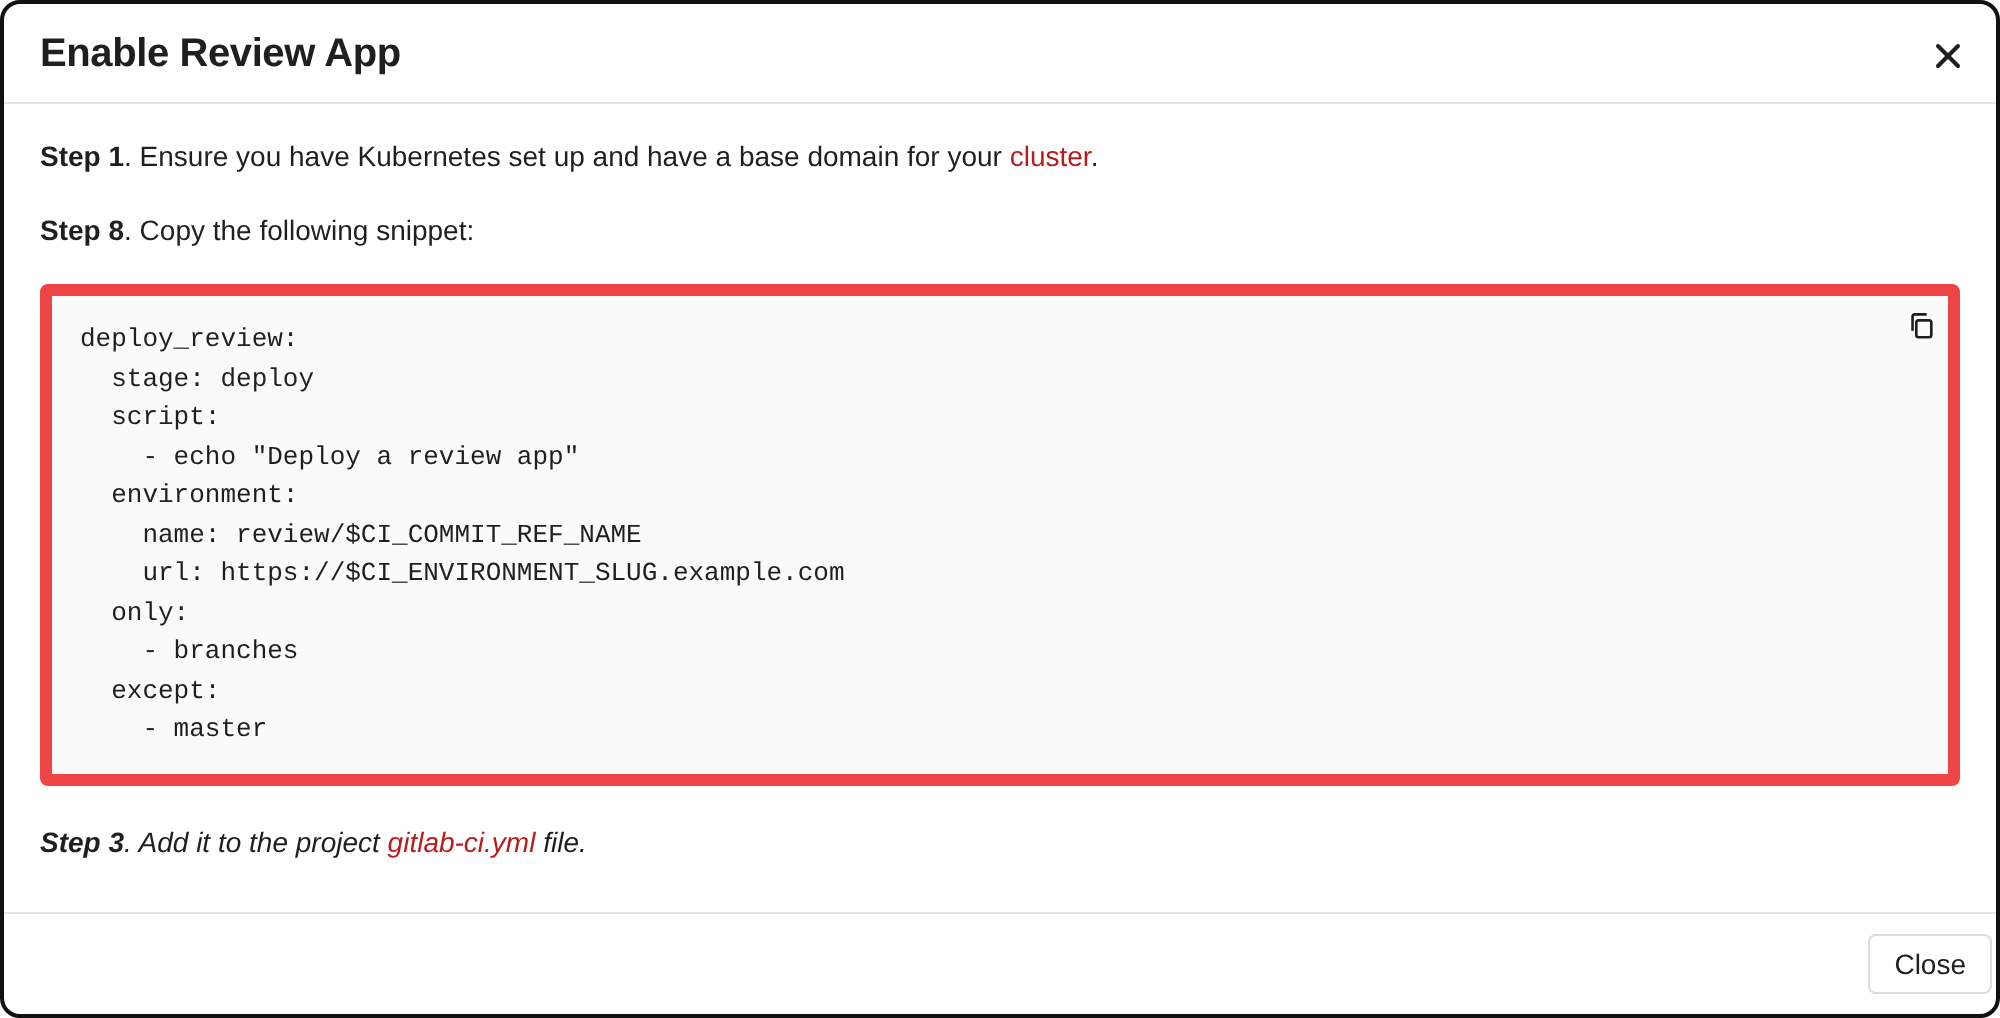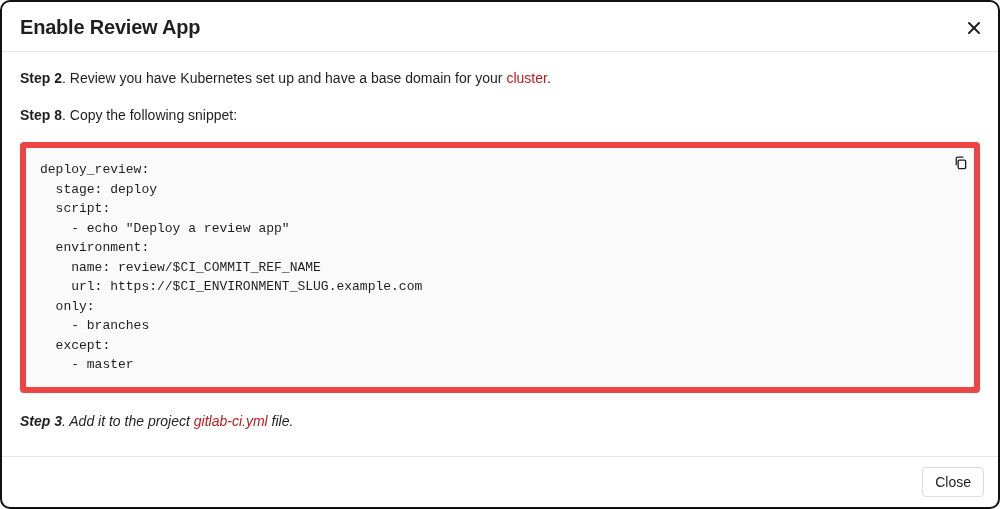--- a/index.html
+++ b/index.html
@@ -111,7 +111,7 @@
   <div class="modal-body">
 
     <p class="step-line">
-      <span class="step-label">Step 2</span><span>. Review you have Kubernetes set up and have a base domain for your </span><span class="link">cluster</span><span>.</span>
+      <span class="step-label">Step 1</span><span>. Review you have Kubernetes set up and have a base domain for your </span><span class="link">cluster</span><span>.</span>
     </p>
 
     <p class="step-line">

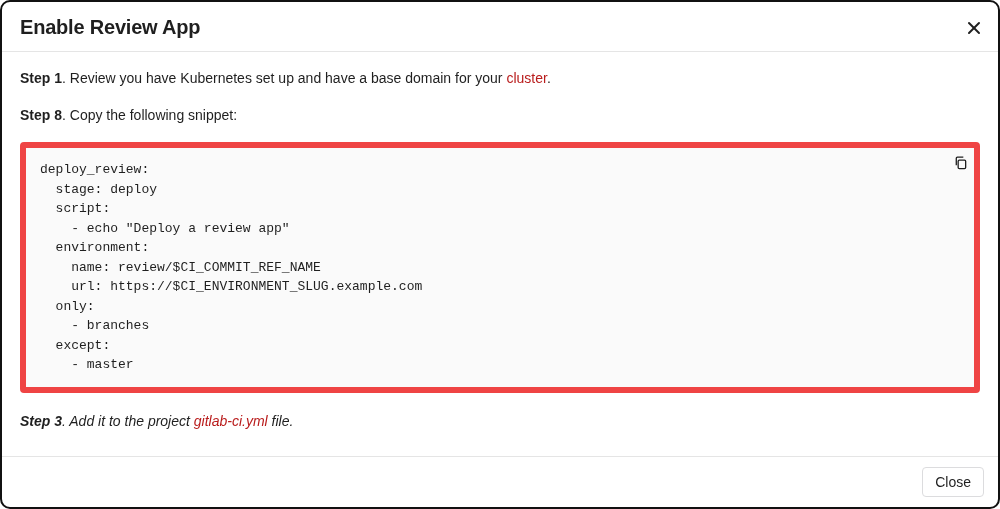--- a/index.html
+++ b/index.html
@@ -111,7 +111,7 @@
   <div class="modal-body">
 
     <p class="step-line">
-      <span class="step-label">Step 1</span><span>. Review you have Kubernetes set up and have a base domain for your </span><span class="link">cluster</span><span>.</span>
+      <span class="step-label">Step 1</span><span>. Ensure you have Kubernetes set up and have a base domain for your </span><span class="link">cluster</span><span>.</span>
     </p>
 
     <p class="step-line">

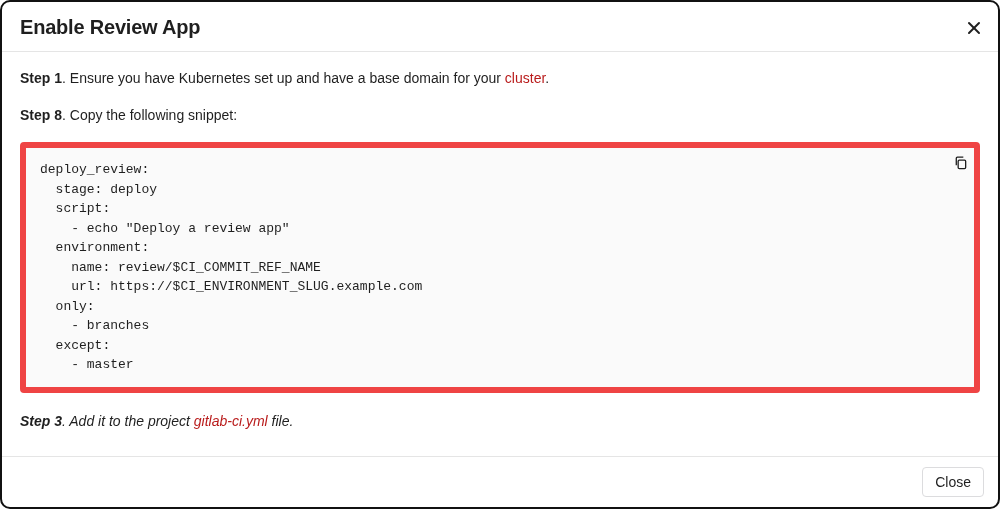--- a/index.html
+++ b/index.html
@@ -78,7 +78,7 @@
   }
   .modal-footer {
     border-top: 1px solid #e5e5e5;
-    padding: 10px 14px;
+    padding: 10px 2px;
     display: flex;
     justify-content: flex-end;
   }

